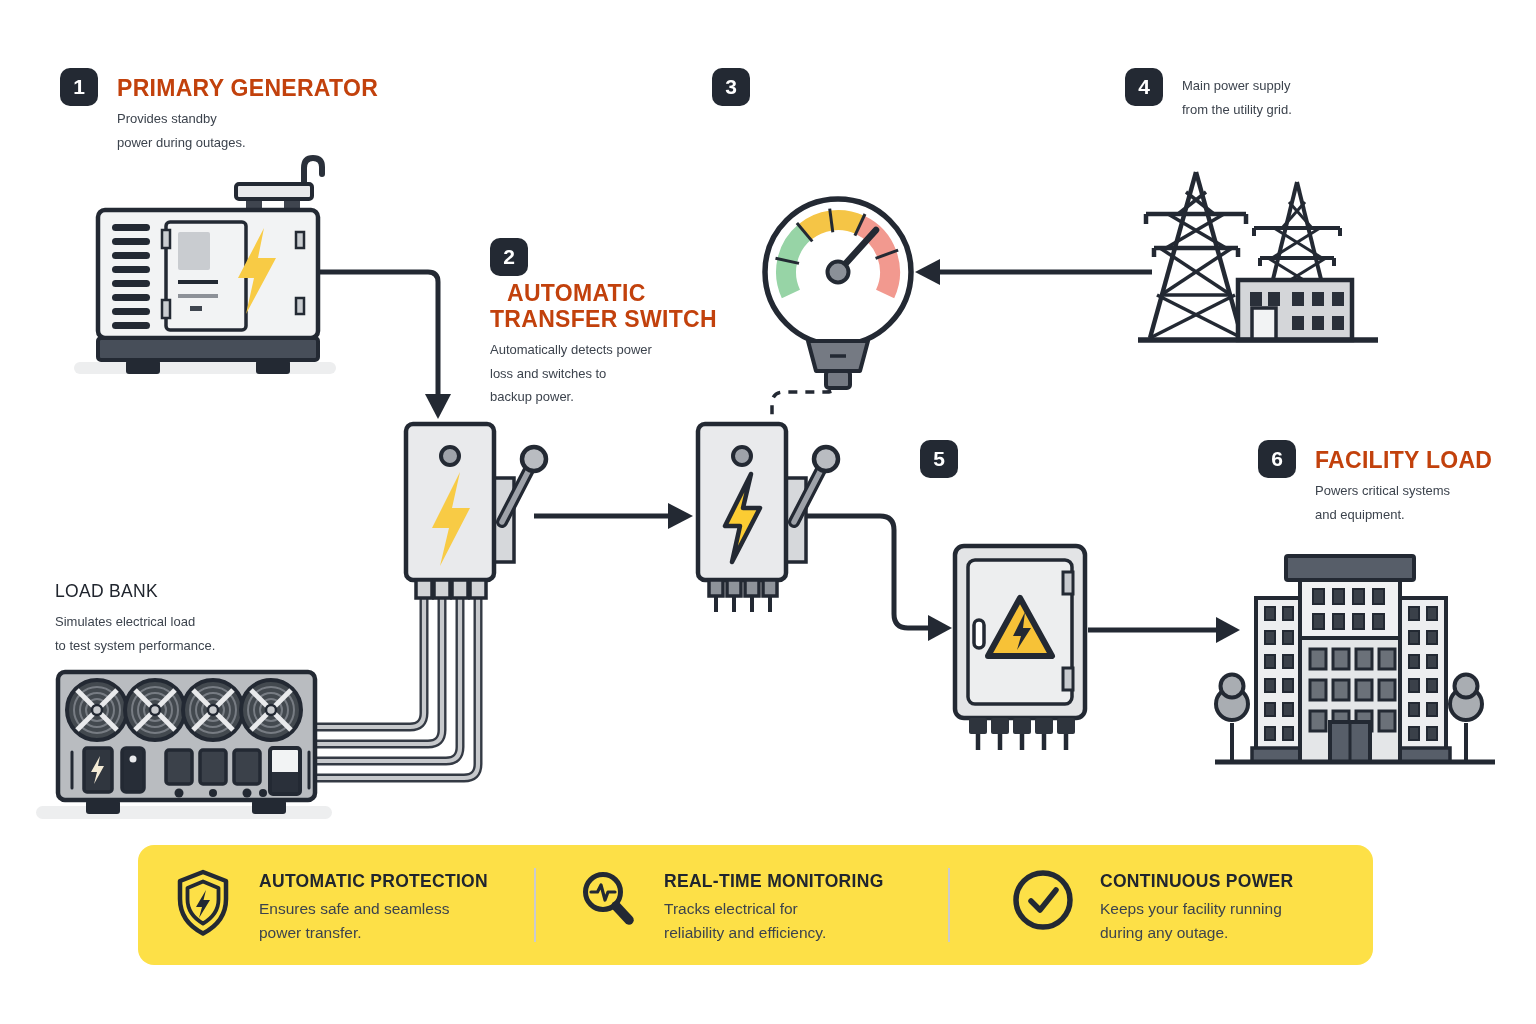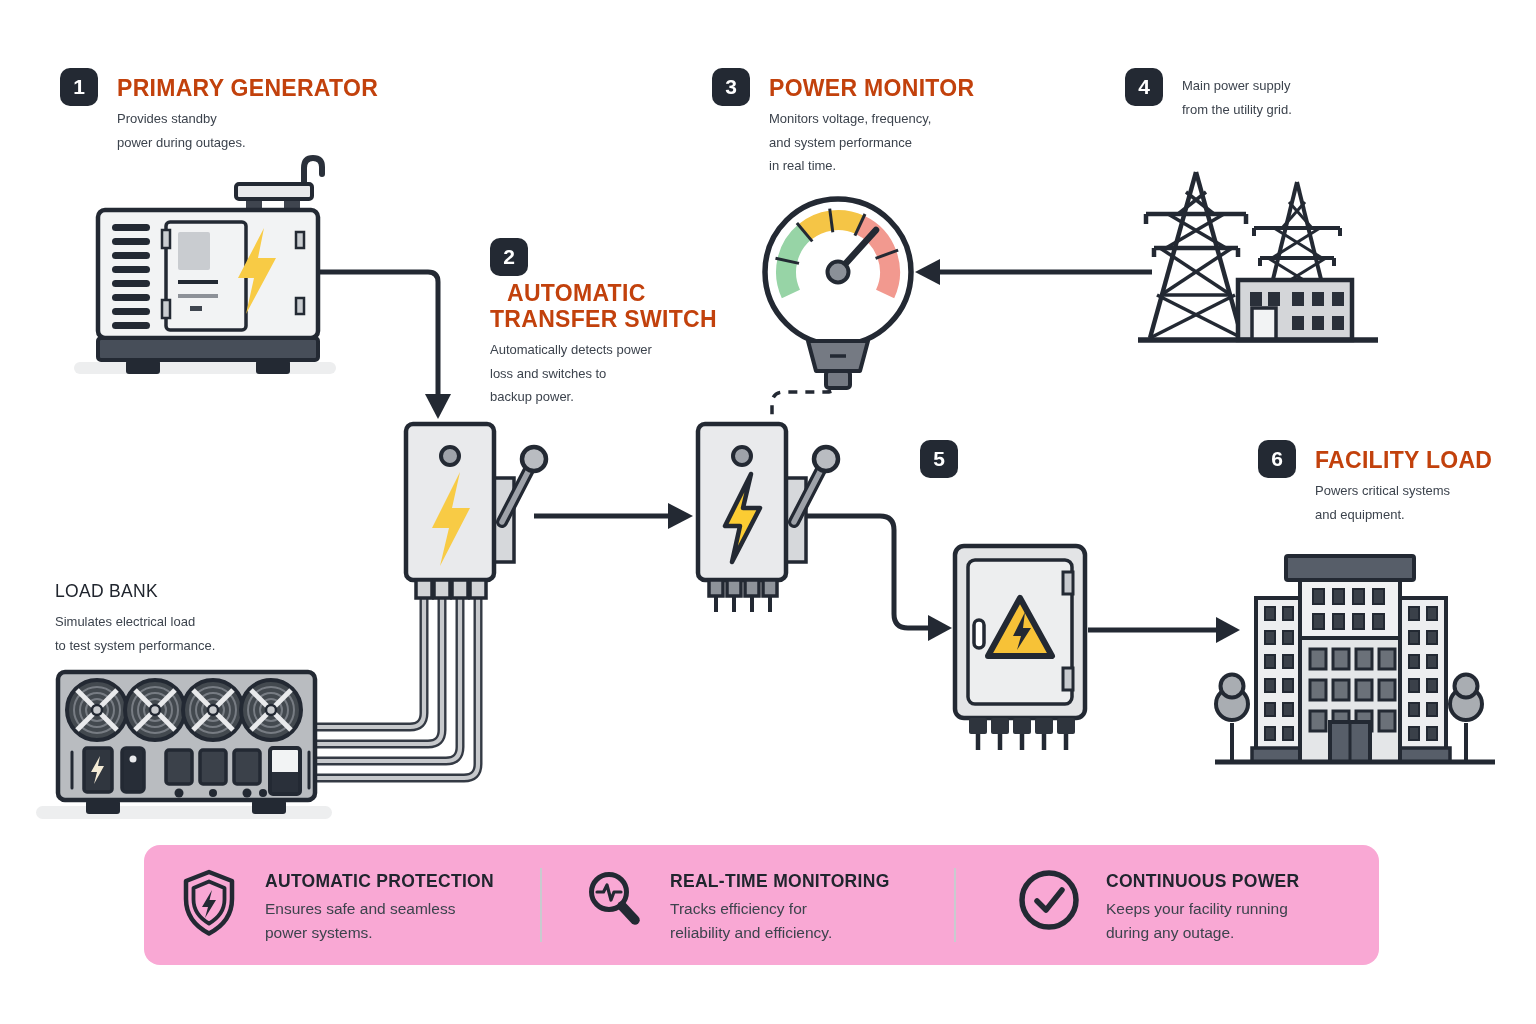--- a/index.html
+++ b/index.html
@@ -411,14 +411,6 @@
 
   <div class="step" style="left:712px;top:68px">
     <div class="badge">3</div>
-    <div>
-      <div class="ltitle">POWER MONITOR</div>
-      <div class="ldesc">
-        <div>Monitors voltage, frequency,</div>
-        <div>and system performance</div>
-        <div>in real time.</div>
-      </div>
-    </div>
   </div>
 
   <div class="step" style="left:1125px;top:68px">

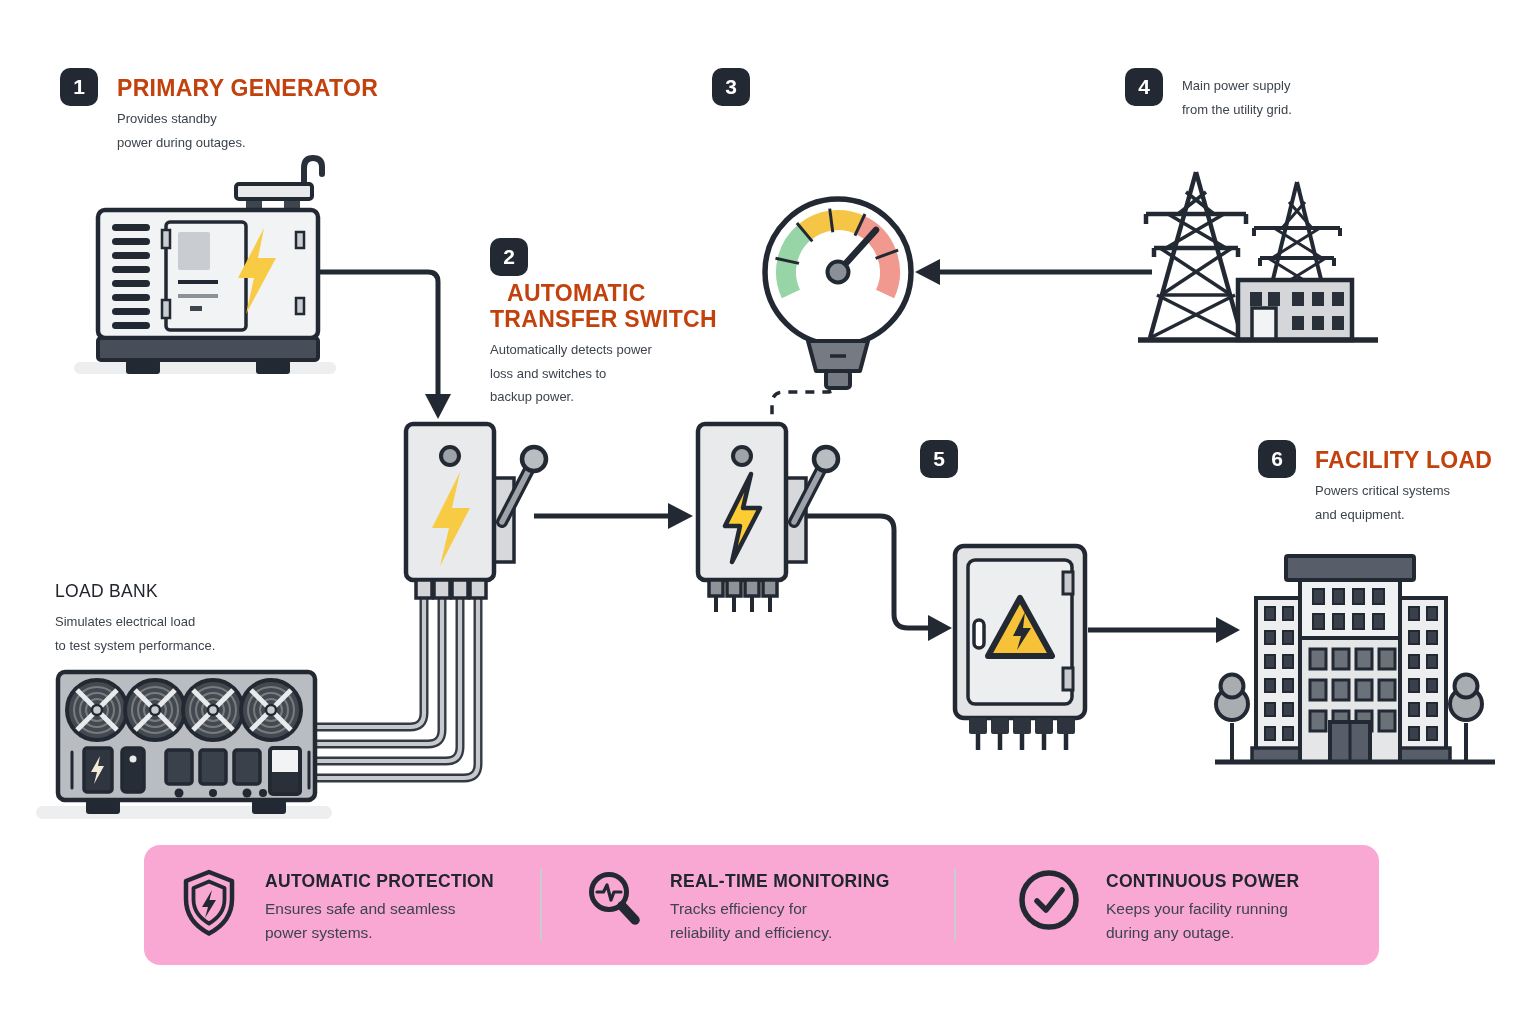--- a/index.html
+++ b/index.html
@@ -20,7 +20,7 @@
   .plain-title{font-weight:400;font-size:17.5px;letter-spacing:.3px;color:#20252E;line-height:26px;}
 
   
-  .footer{position:absolute;left:144px;top:845px;width:1235px;height:120px;background:#f9a8d4;border-radius:16px;}
+  .footer{position:absolute;left:138px;top:845px;width:1235px;height:120px;background:#fde047;border-radius:16px;}
   .fitem{position:absolute;top:22px;display:flex;gap:24px;align-items:flex-start;}
   .ftitle{font-weight:700;font-size:17.5px;letter-spacing:.3px;color:#20252E;line-height:24px;padding-top:2px;}
   .fdesc{margin-top:4px;font-size:15.5px;line-height:24px;color:#3C434D;}

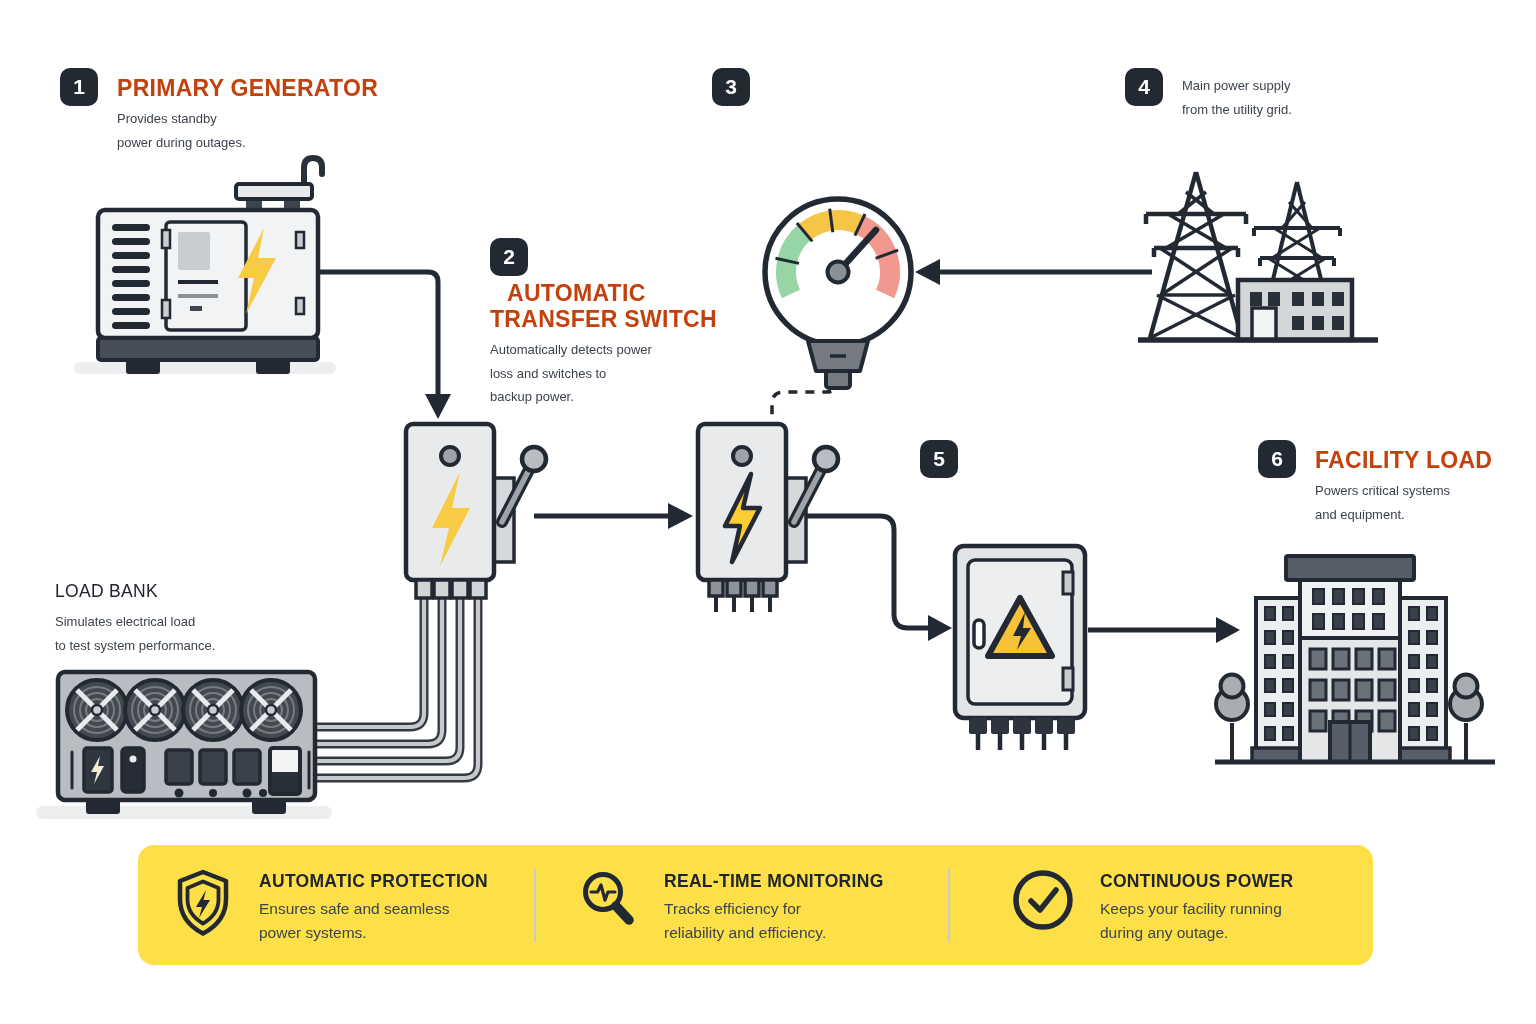--- a/index.html
+++ b/index.html
@@ -474,7 +474,7 @@
       <div>
         <div class="ftitle">REAL-TIME MONITORING</div>
         <div class="fdesc">
-          <div>Tracks efficiency for</div>
+          <div>Tracks electrical for</div>
           <div>reliability and efficiency.</div>
         </div>
       </div>

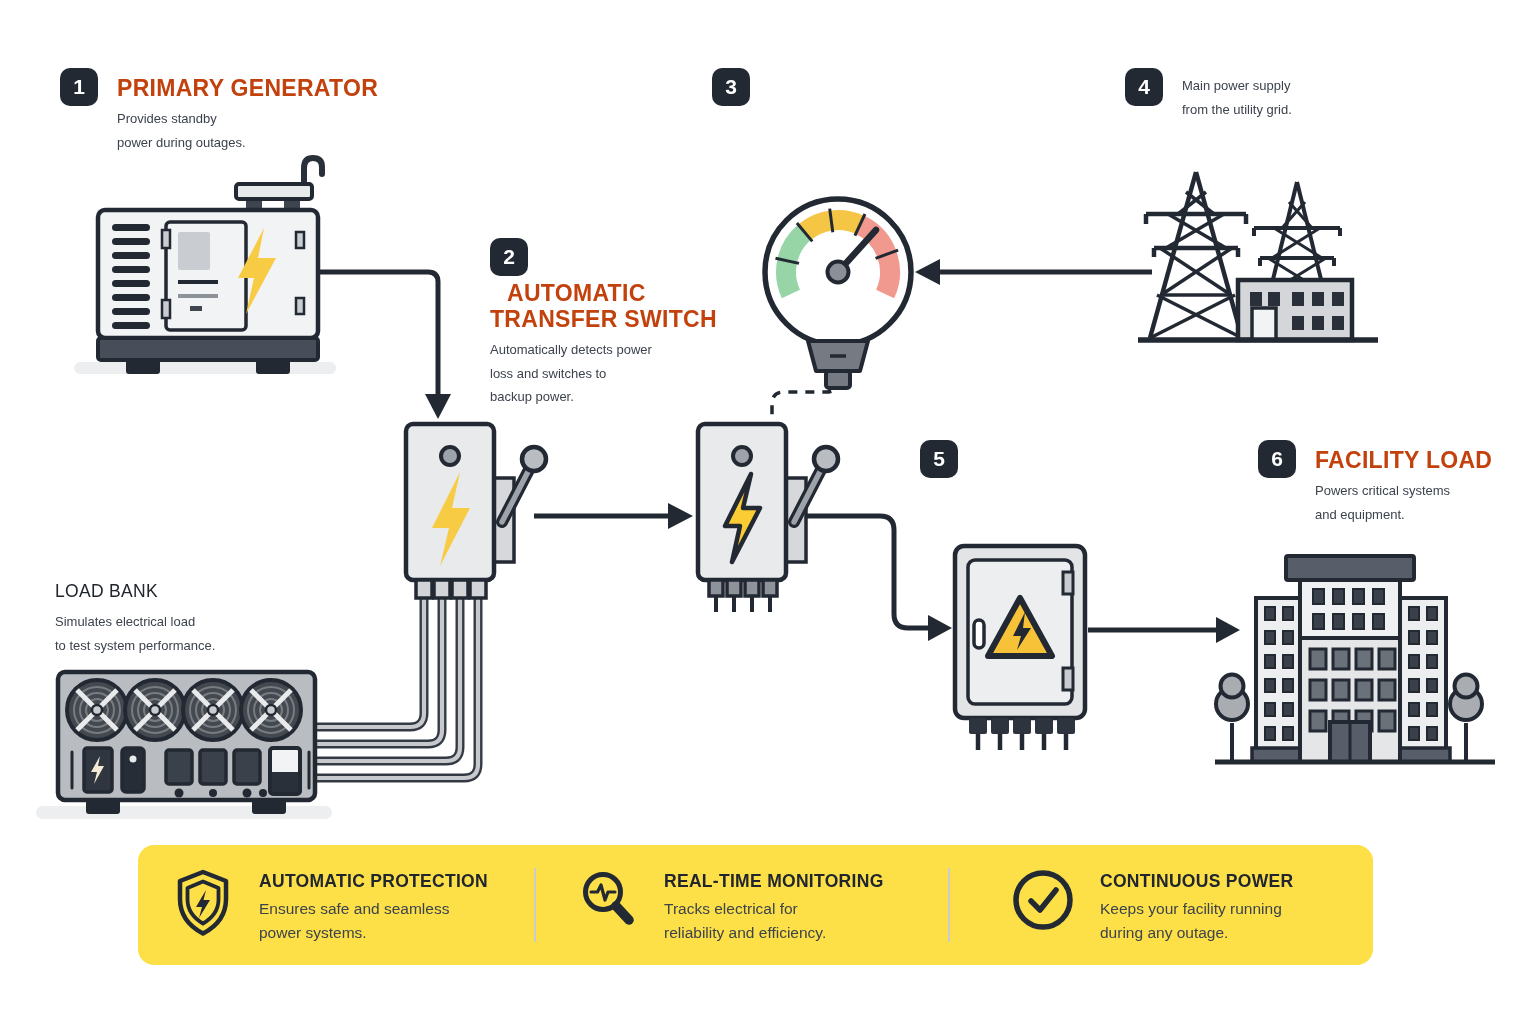--- a/index.html
+++ b/index.html
@@ -458,7 +458,7 @@
         <div class="ftitle">AUTOMATIC PROTECTION</div>
         <div class="fdesc">
           <div>Ensures safe and seamless</div>
-          <div>power systems.</div>
+          <div>power transfer.</div>
         </div>
       </div>
     </div>

